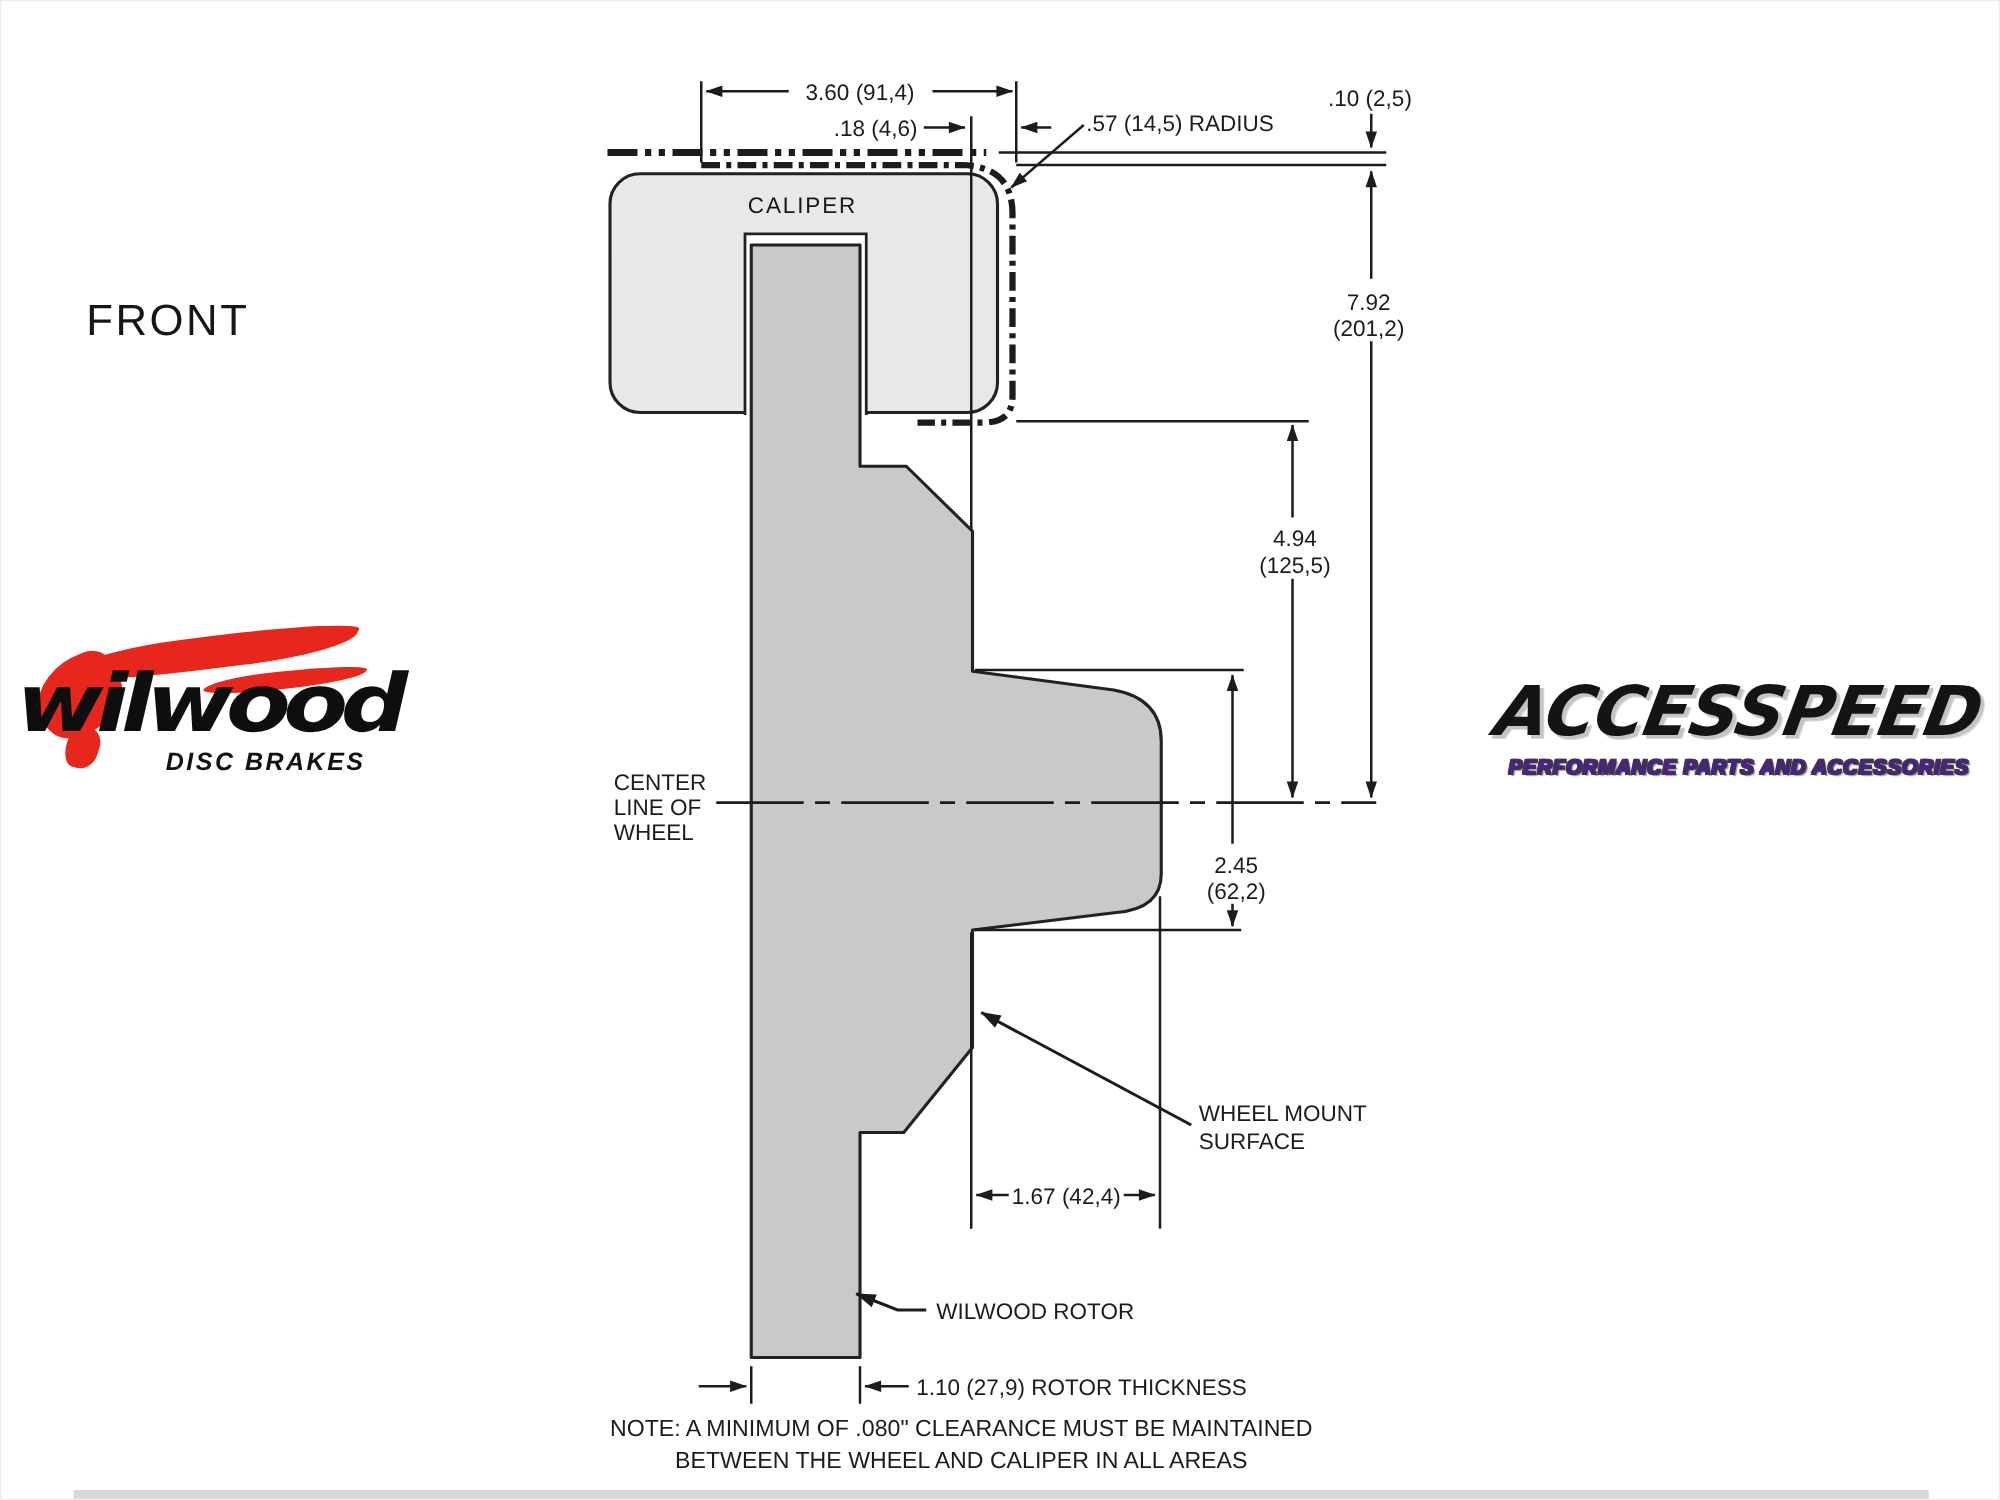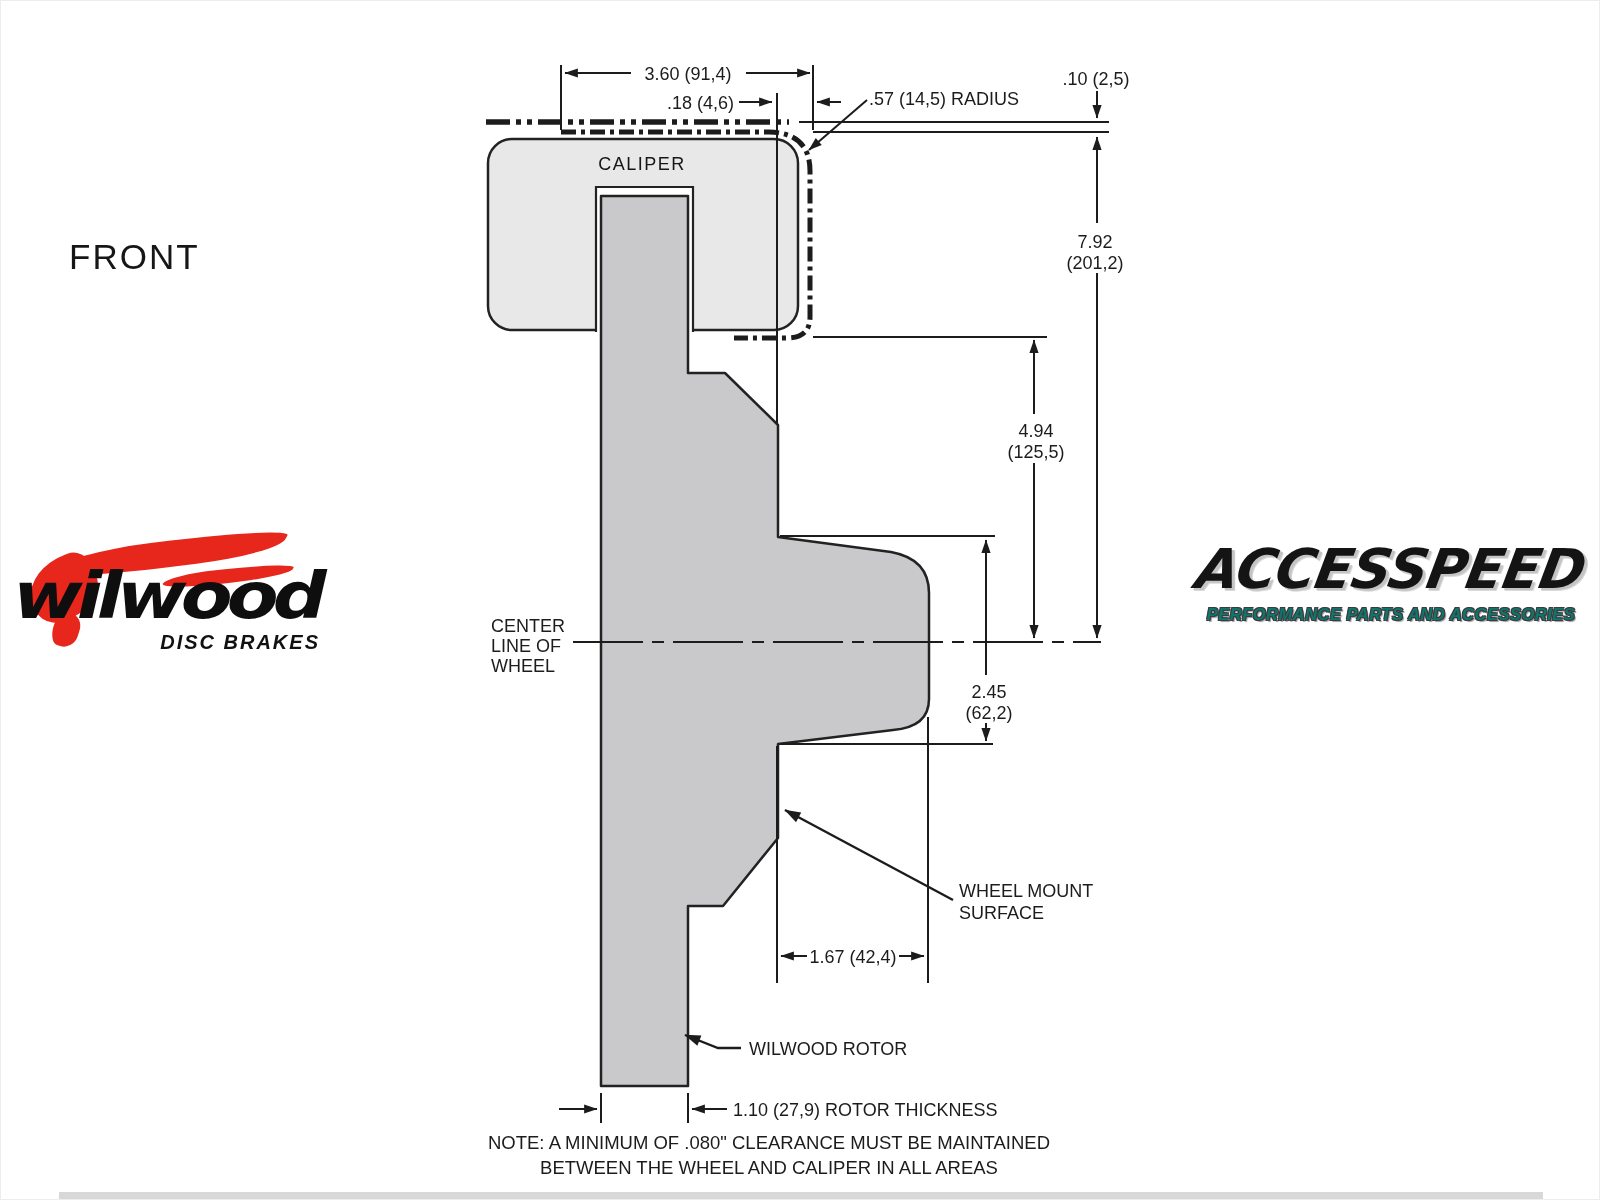--- a/index.html
+++ b/index.html
@@ -11,7 +11,7 @@
   .note{font:18.5px "Liberation Sans",sans-serif;fill:#1c1c1c;}
   .front{position:absolute;left:68px;top:236px;font-size:35px;letter-spacing:2px;color:#161616;}
   
-  .wilwood{position:absolute;left:12px;top:534px;width:305px;height:122px;}
+  .wilwood{position:absolute;left:12px;top:502px;width:305px;height:122px;}
   .brush{position:absolute;background:#e8271c;}
   .brush1{left:38px;top:6px;width:235px;height:26px;transform:rotate(-7deg) skewX(-35deg);
           border-radius:45% 60% 40% 55%/70% 40% 60% 45%;}

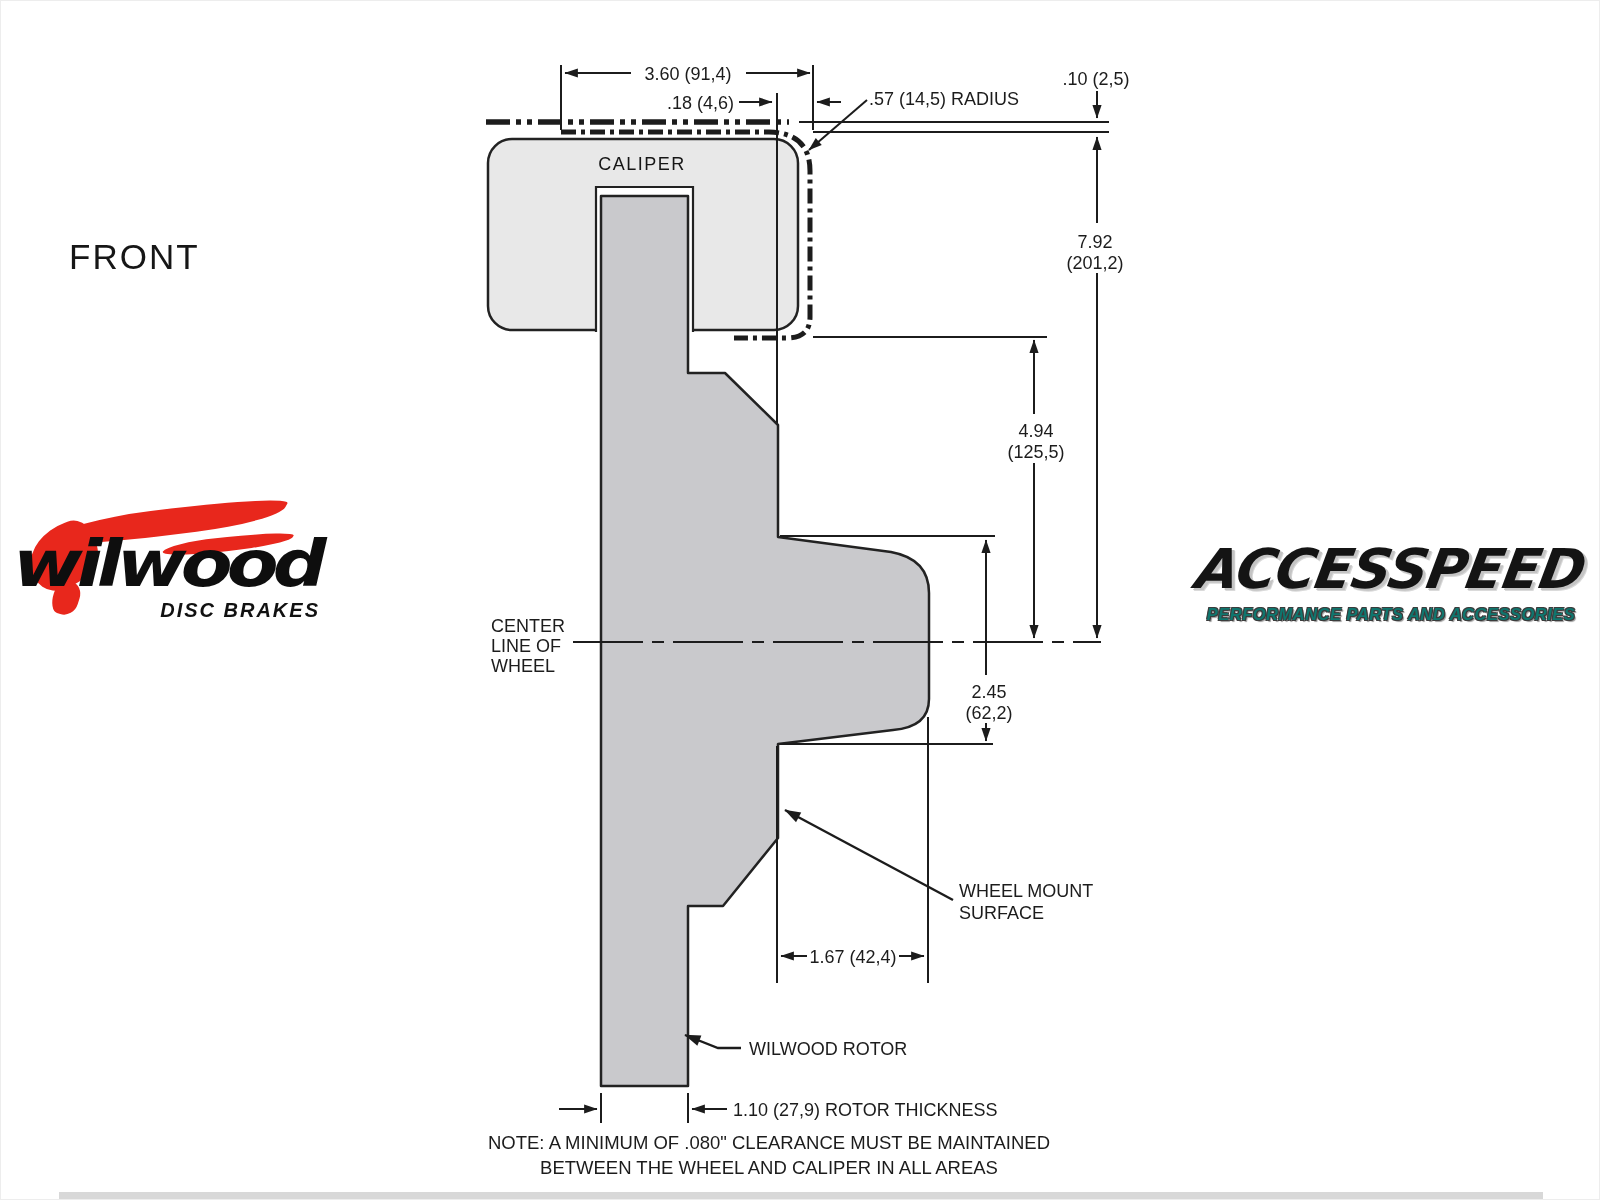--- a/index.html
+++ b/index.html
@@ -24,7 +24,7 @@
   .wordmark{position:absolute;left:0px;top:24px;font-size:64px;font-weight:bold;font-style:italic;
             letter-spacing:-5px;color:#0e0e0e;transform:scaleX(1.18);transform-origin:left center;
             font-family:"DejaVu Sans",sans-serif;}
-  .disc-brakes{position:absolute;left:92px;top:96px;width:215px;text-align:right;font-size:20px;
+  .disc-brakes{position:absolute;left:92px;top:96px;width:215px;text-align:center;font-size:20px;
                font-weight:bold;font-style:italic;letter-spacing:2px;color:#111;
                font-family:"Liberation Sans",sans-serif;}
   

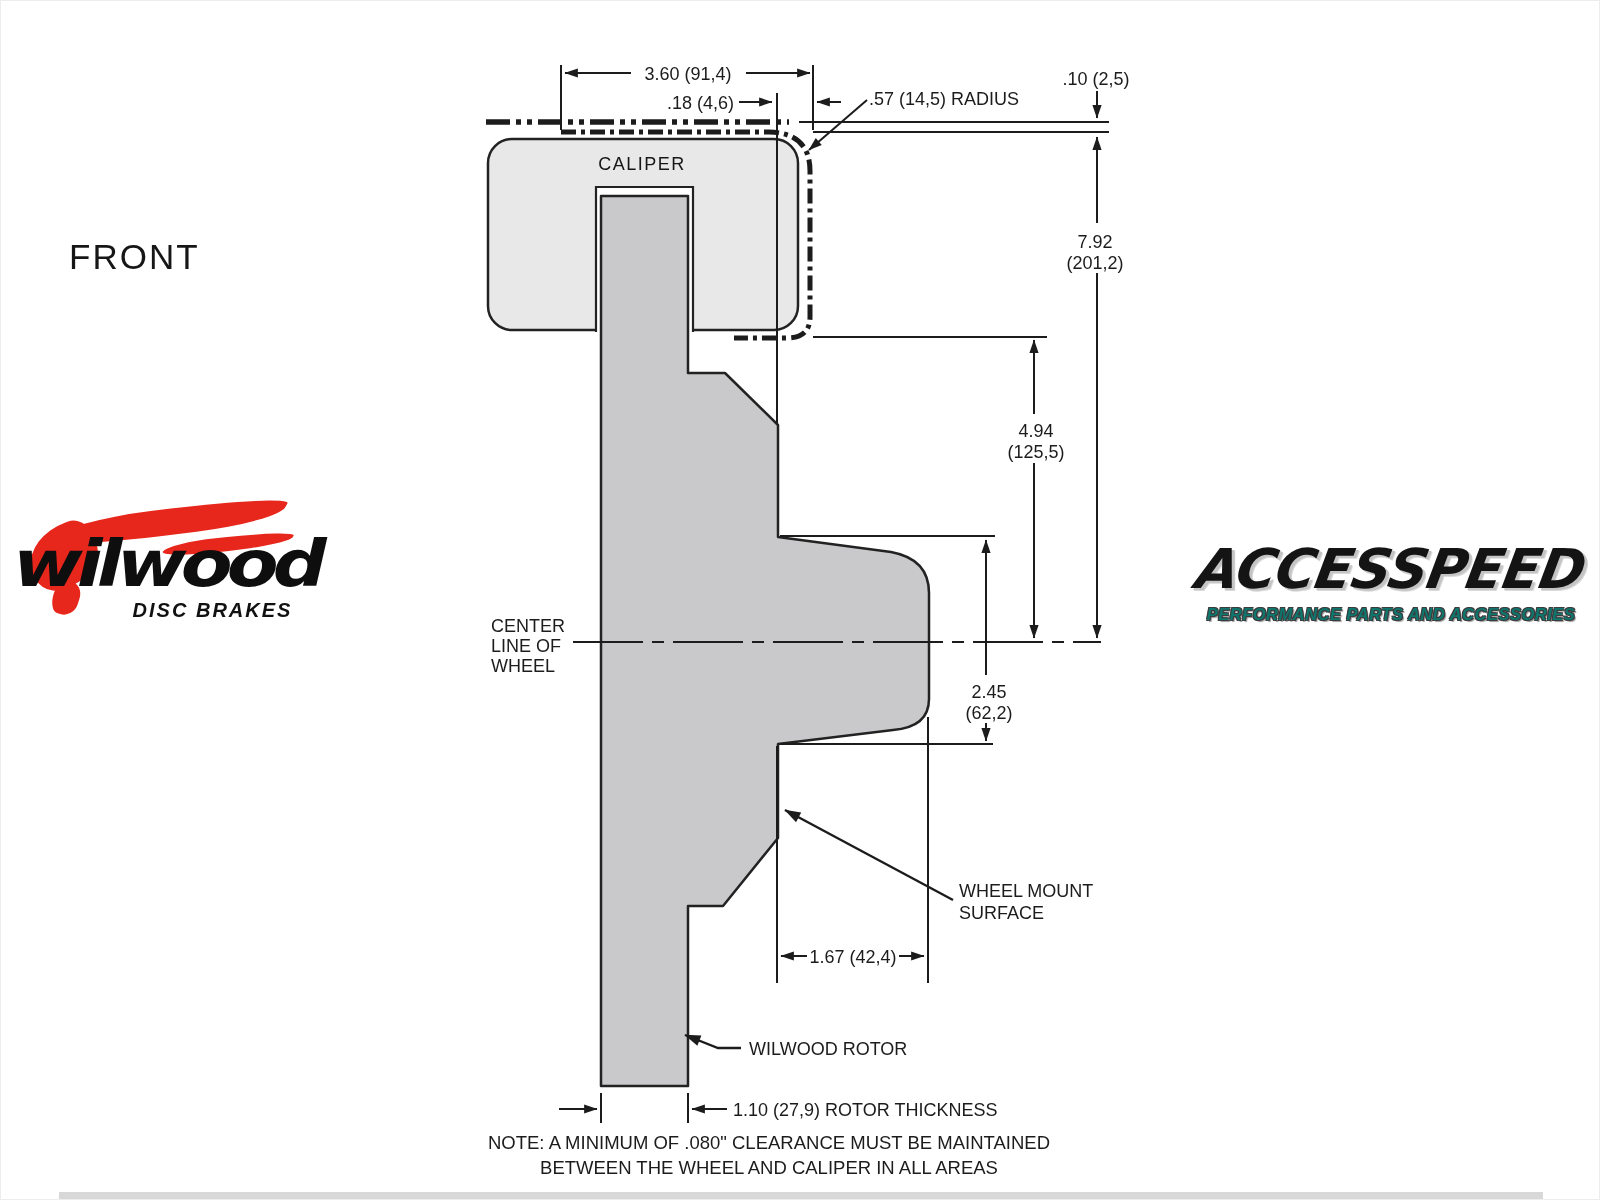--- a/index.html
+++ b/index.html
@@ -32,7 +32,7 @@
   .acc-main{font-size:55px;font-weight:900;font-style:italic;letter-spacing:-1px;color:#141414;
             transform:skewX(-10deg);font-family:"DejaVu Sans",sans-serif;
             text-shadow:3px 2px 0 #c4c4c4,4px 3px 0 #dadada;white-space:nowrap;}
-  .acc-sub{margin-top:4px;font-size:16.5px;font-weight:bold;font-style:italic;color:#0f766e;
+  .acc-sub{margin-top:4px;font-size:16.5px;font-weight:bold;font-style:italic;color:#4c1d95;
            letter-spacing:0.5px;white-space:nowrap;
            text-shadow:-1px -1px 0 #3c3c3c,1px -1px 0 #3c3c3c,-1px 1px 0 #3c3c3c,1px 1px 0 #3c3c3c,2px 2px 1px #9a9a9a;}
   .bottom-bar{position:absolute;left:58px;top:1191px;width:1484px;height:8px;background:#d8d8d8;}

